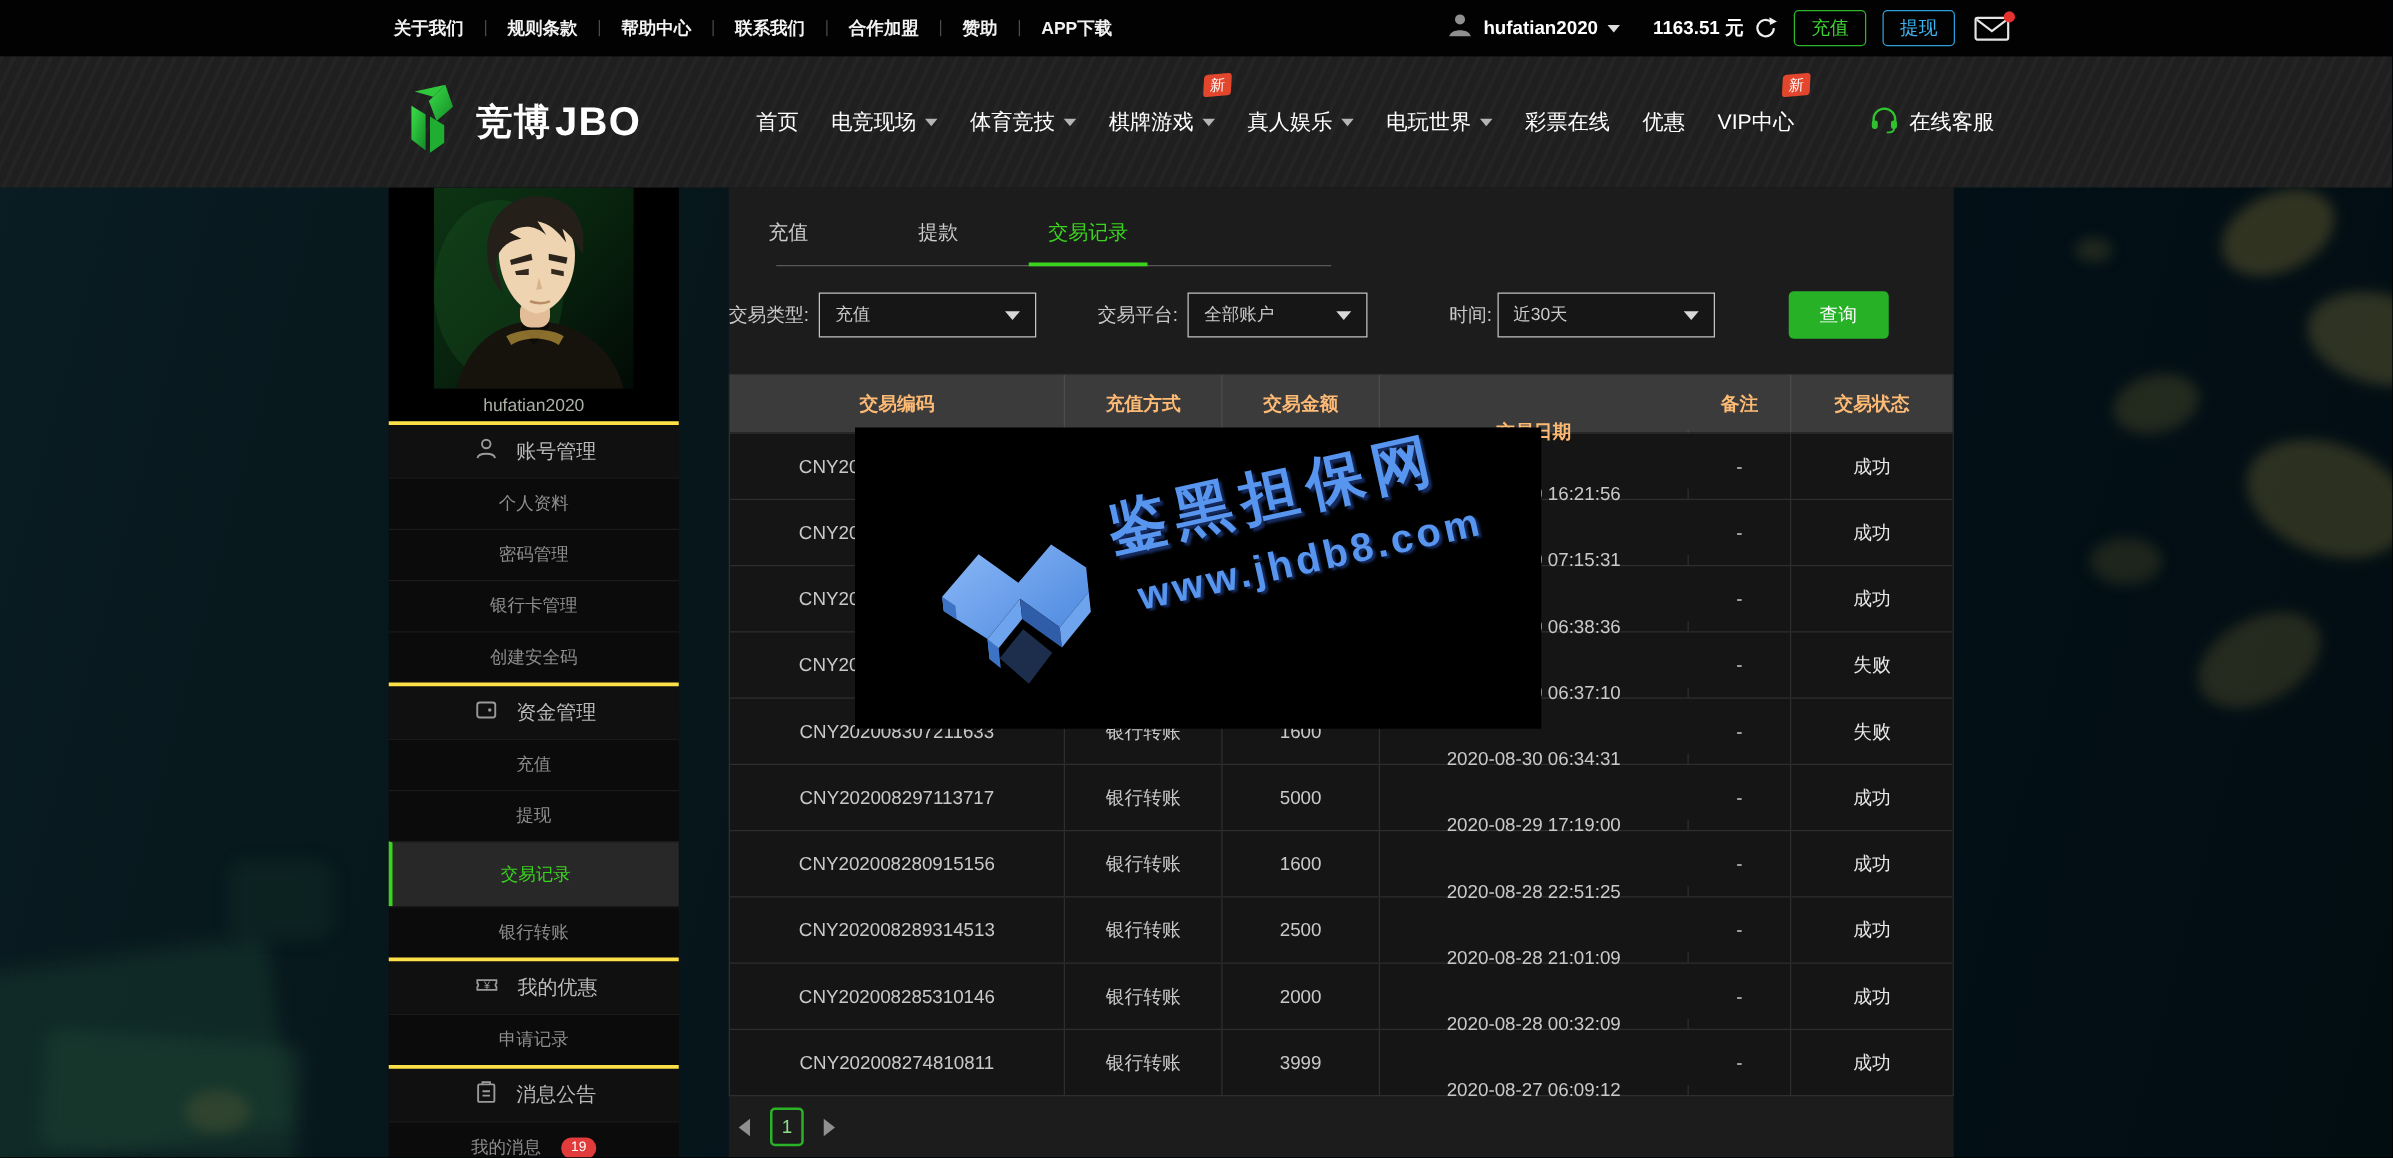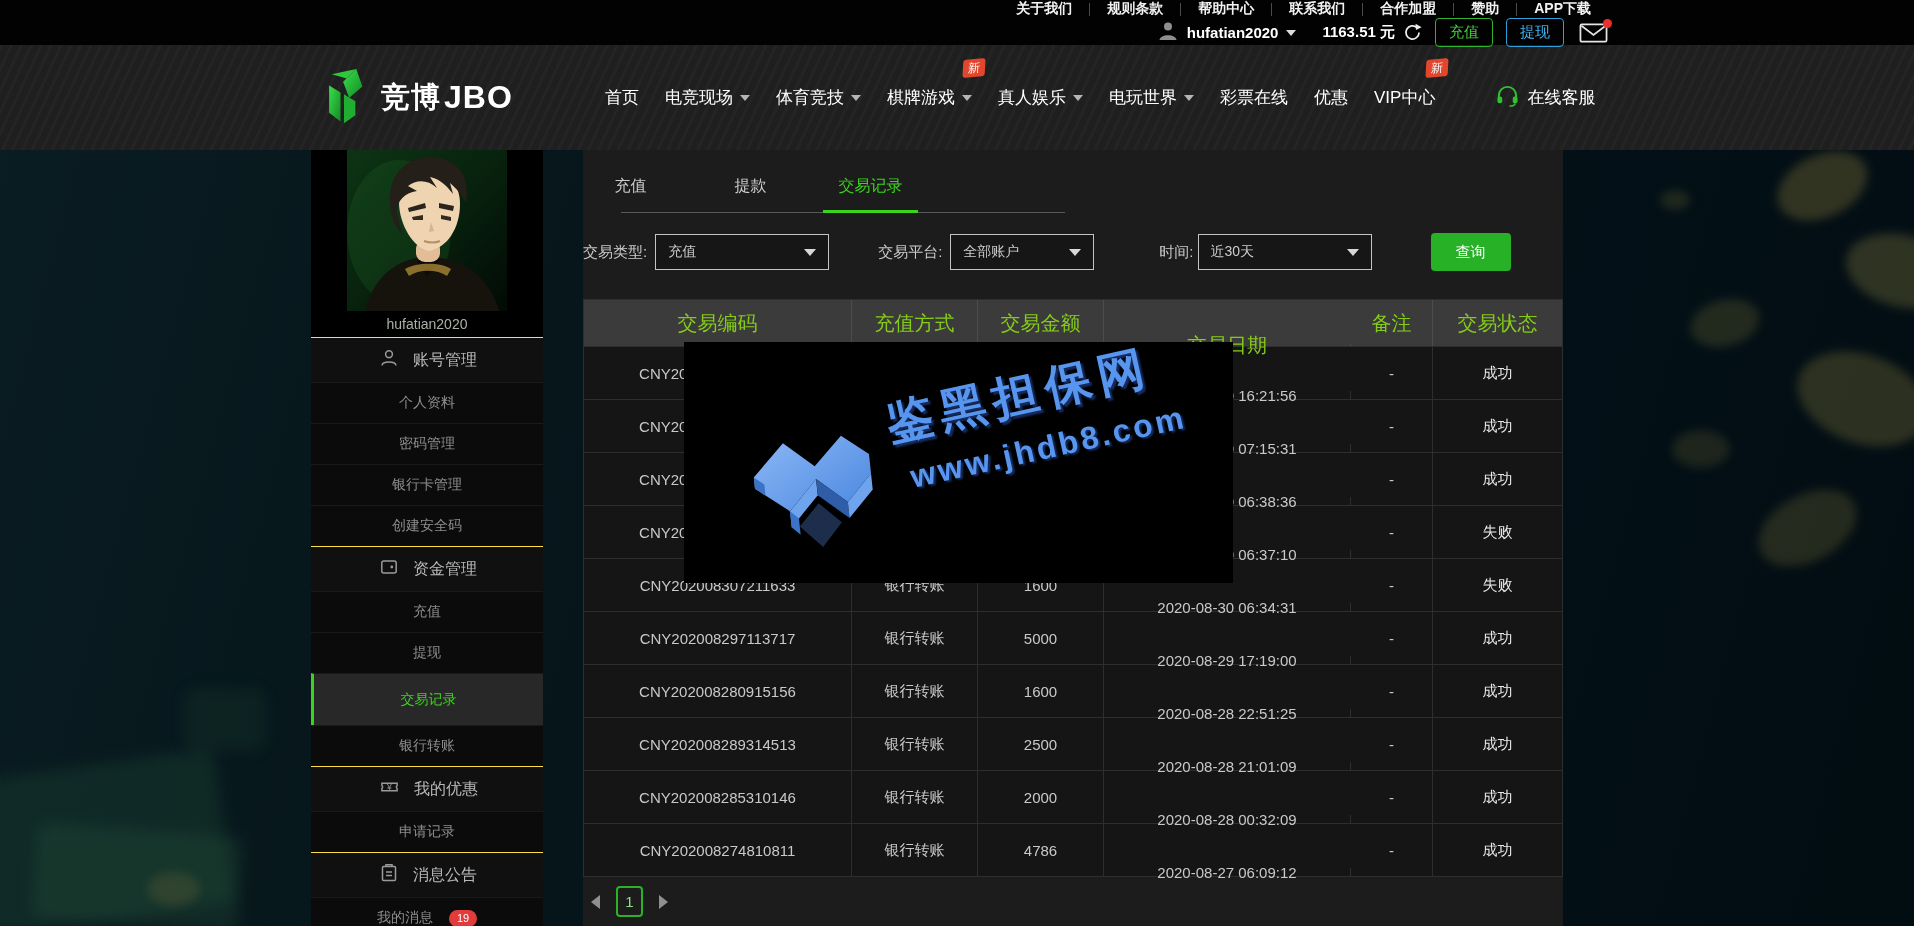--- a/index.html
+++ b/index.html
@@ -8,7 +8,7 @@
           background:linear-gradient(105deg,#0a1d22 0%,#06161b 30%,#03121a 58%,#020d12 100%);}
   
   .topbar{position:absolute;top:0;left:0;width:100%;height:45px;background:#020202;
-          display:flex;align-items:flex-end;box-sizing:border-box;padding:0 306px 0 298px;z-index:30;flex-direction:column;}
+          display:flex;align-items:center;box-sizing:border-box;padding:0 306px 0 298px;z-index:30;}
   .top-links{display:flex;align-items:center;}
   .top-link{color:#f2f2f2;font-size:14px;font-weight:bold;padding:0 17px;white-space:nowrap;cursor:pointer;}
   .top-sep{width:1px;height:13px;background:#4a4a4a;}

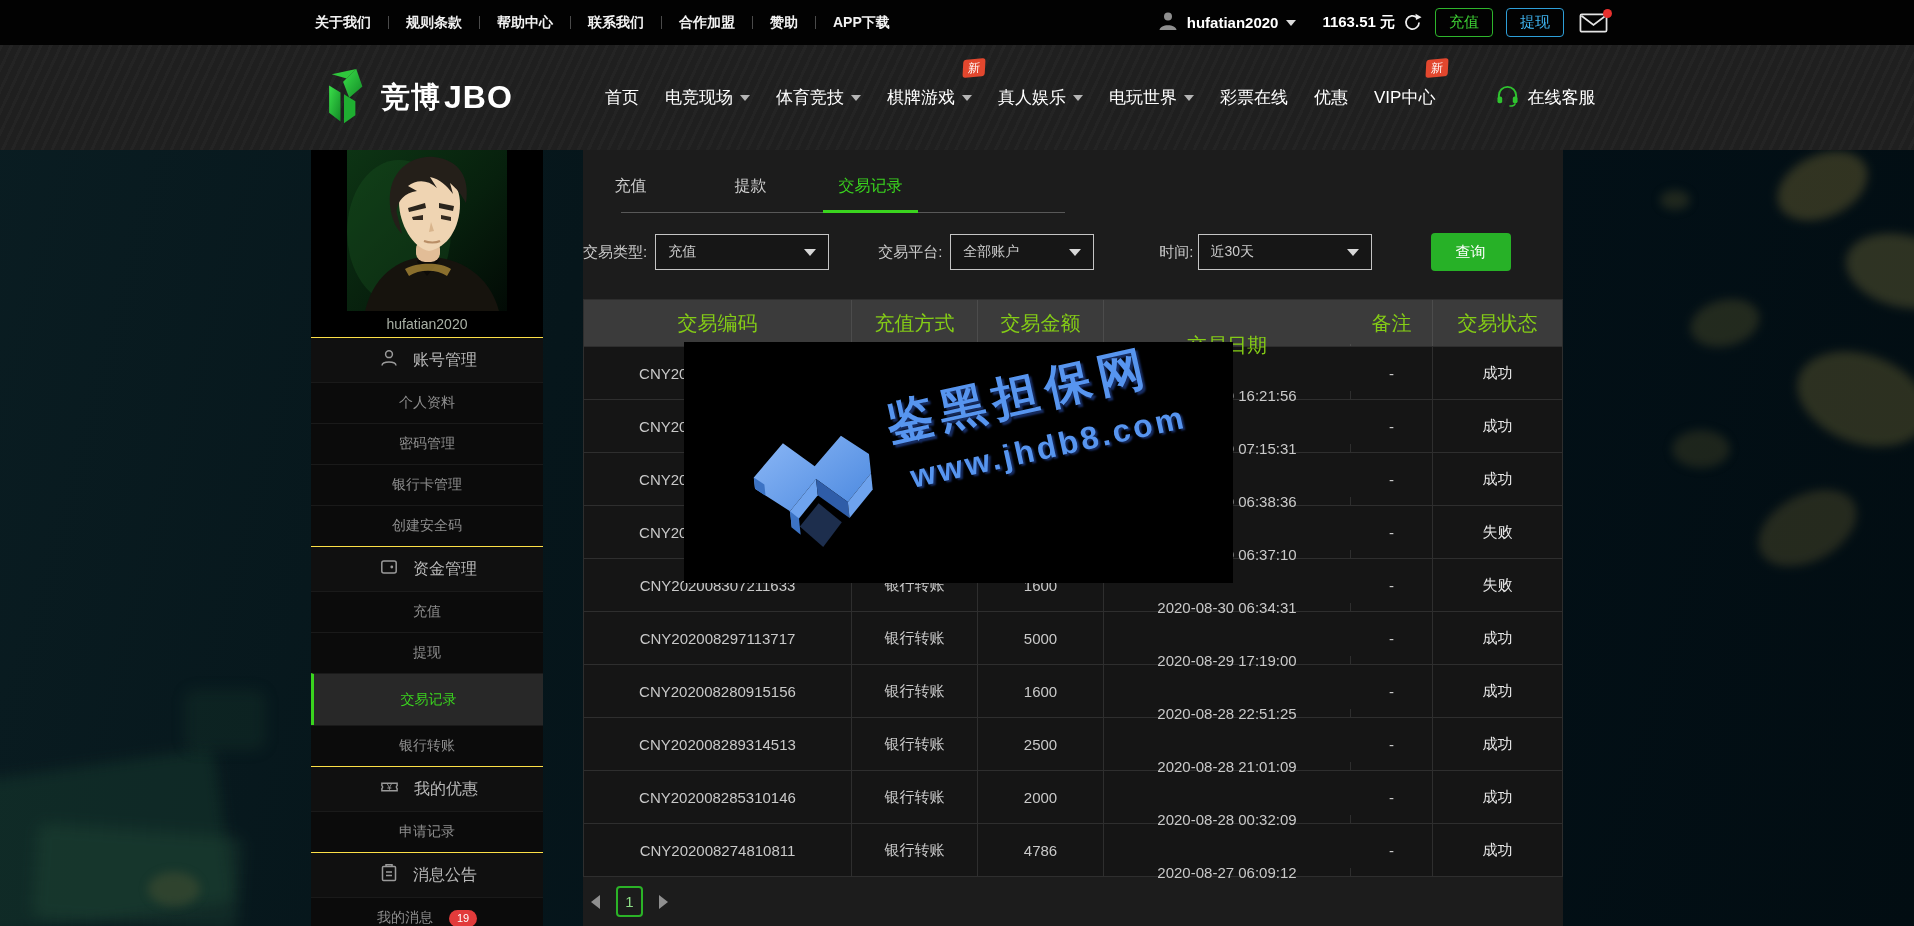--- a/index.html
+++ b/index.html
@@ -68,7 +68,7 @@
   
   .table{position:absolute;left:0;top:149px;width:980px;box-sizing:border-box;border:1px solid #2e2e2e;}
   .thead{display:flex;height:46px;background:#3b3b3b;}
-  .th{box-sizing:border-box;display:flex;align-items:center;justify-content:center;color:#84cc16;font-size:20px;border-right:1px solid #4c4c4c;}
+  .th{box-sizing:border-box;display:flex;align-items:center;justify-content:center;color:#fdba74;font-size:15px;border-right:1px solid #4c4c4c;font-weight:bold;}
   .trow{display:flex;height:52px;background:#151515;border-top:1px solid #2e2e2e;}
   .td{box-sizing:border-box;display:flex;align-items:center;justify-content:center;color:#c9c9c9;font-size:15px;border-right:1px solid #2e2e2e;}
   .c0{width:268px;}.c1{width:126px;}.c2{width:126px;}.c3{width:247px;margin-top:44px;}.c4{width:82px;}.c5{flex:1;border-right:none !important;}

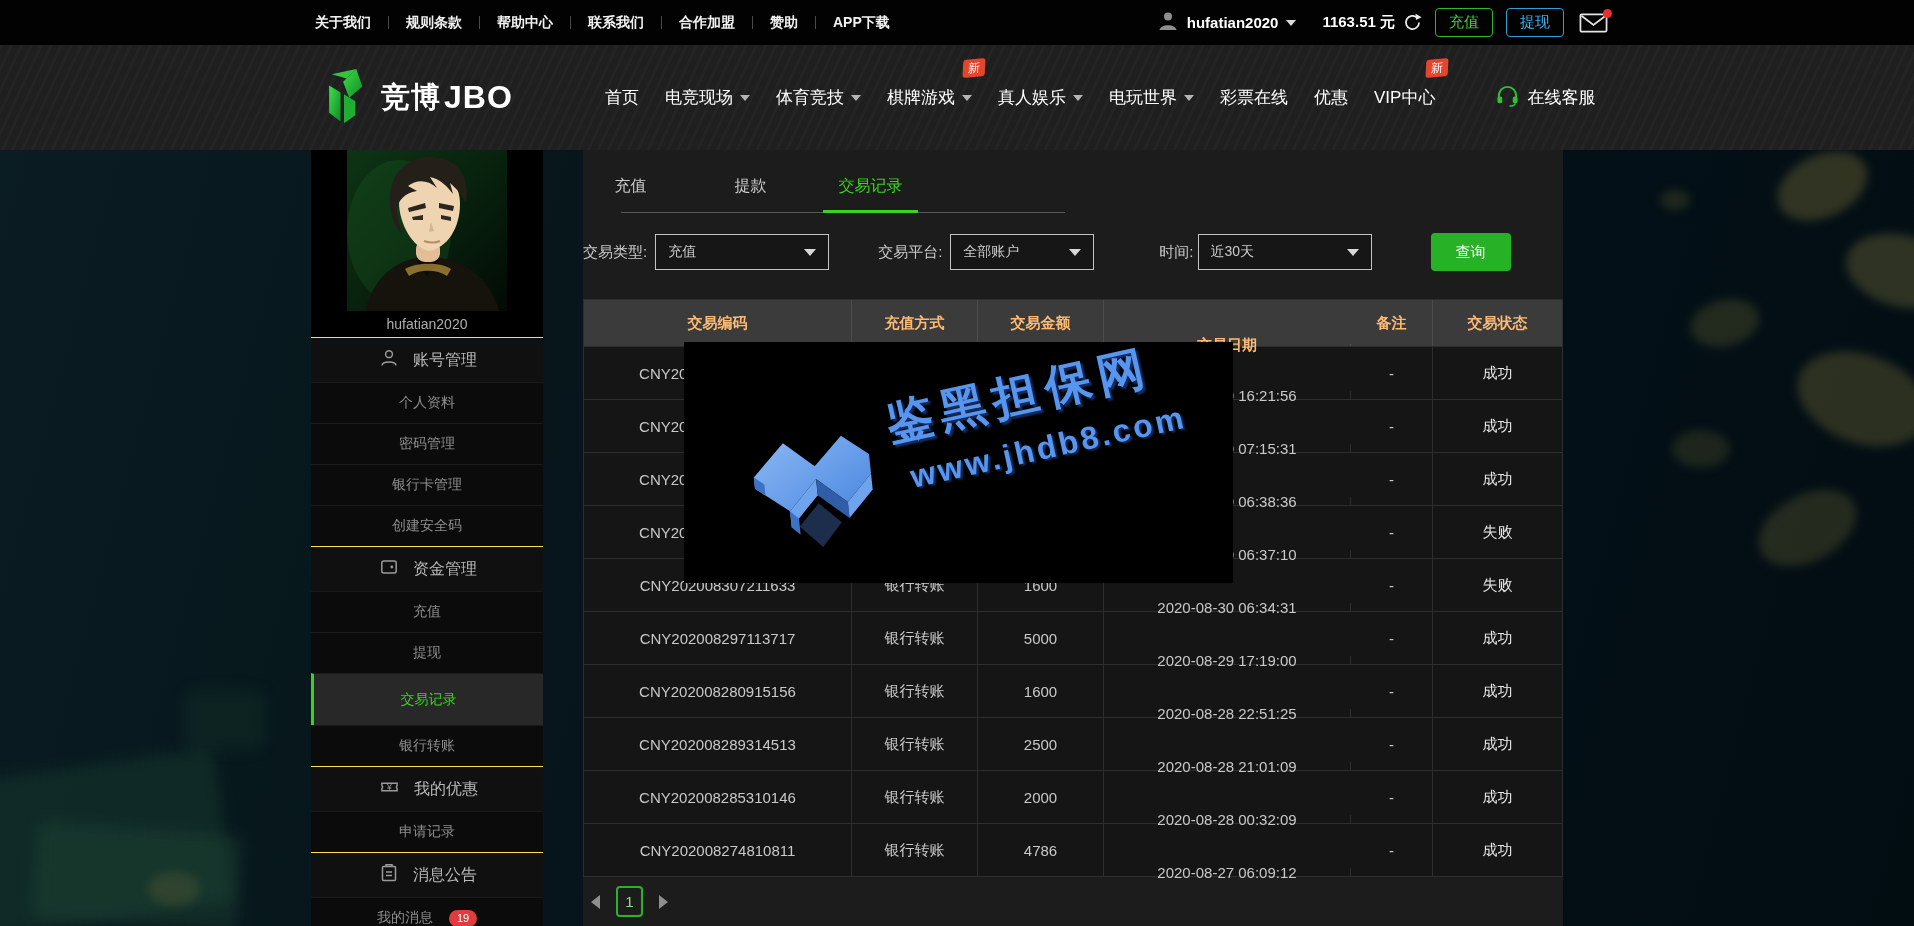--- a/index.html
+++ b/index.html
@@ -45,7 +45,7 @@
   .avatar-box{height:161px;background:#000;display:flex;justify-content:center;}
   .side-username{height:26px;background:#000;color:#a9b0a5;font-size:14px;display:flex;align-items:center;justify-content:center;}
   .side-menu{display:flex;flex-direction:column;}
-  .side-header{height:45px;box-sizing:border-box;border-top:1px solid #fde047;background:#101010;
+  .side-header{height:45px;box-sizing:border-box;border-top:3px solid #fde047;background:#101010;
                display:flex;align-items:center;padding-left:68px;gap:14px;color:#b9b9b9;font-size:16px;cursor:pointer;}
   .side-sub{height:41px;box-sizing:border-box;border-top:1px solid #1a1a1a;display:flex;align-items:center;justify-content:center;
             color:#8d8d8d;font-size:14px;cursor:pointer;position:relative;}

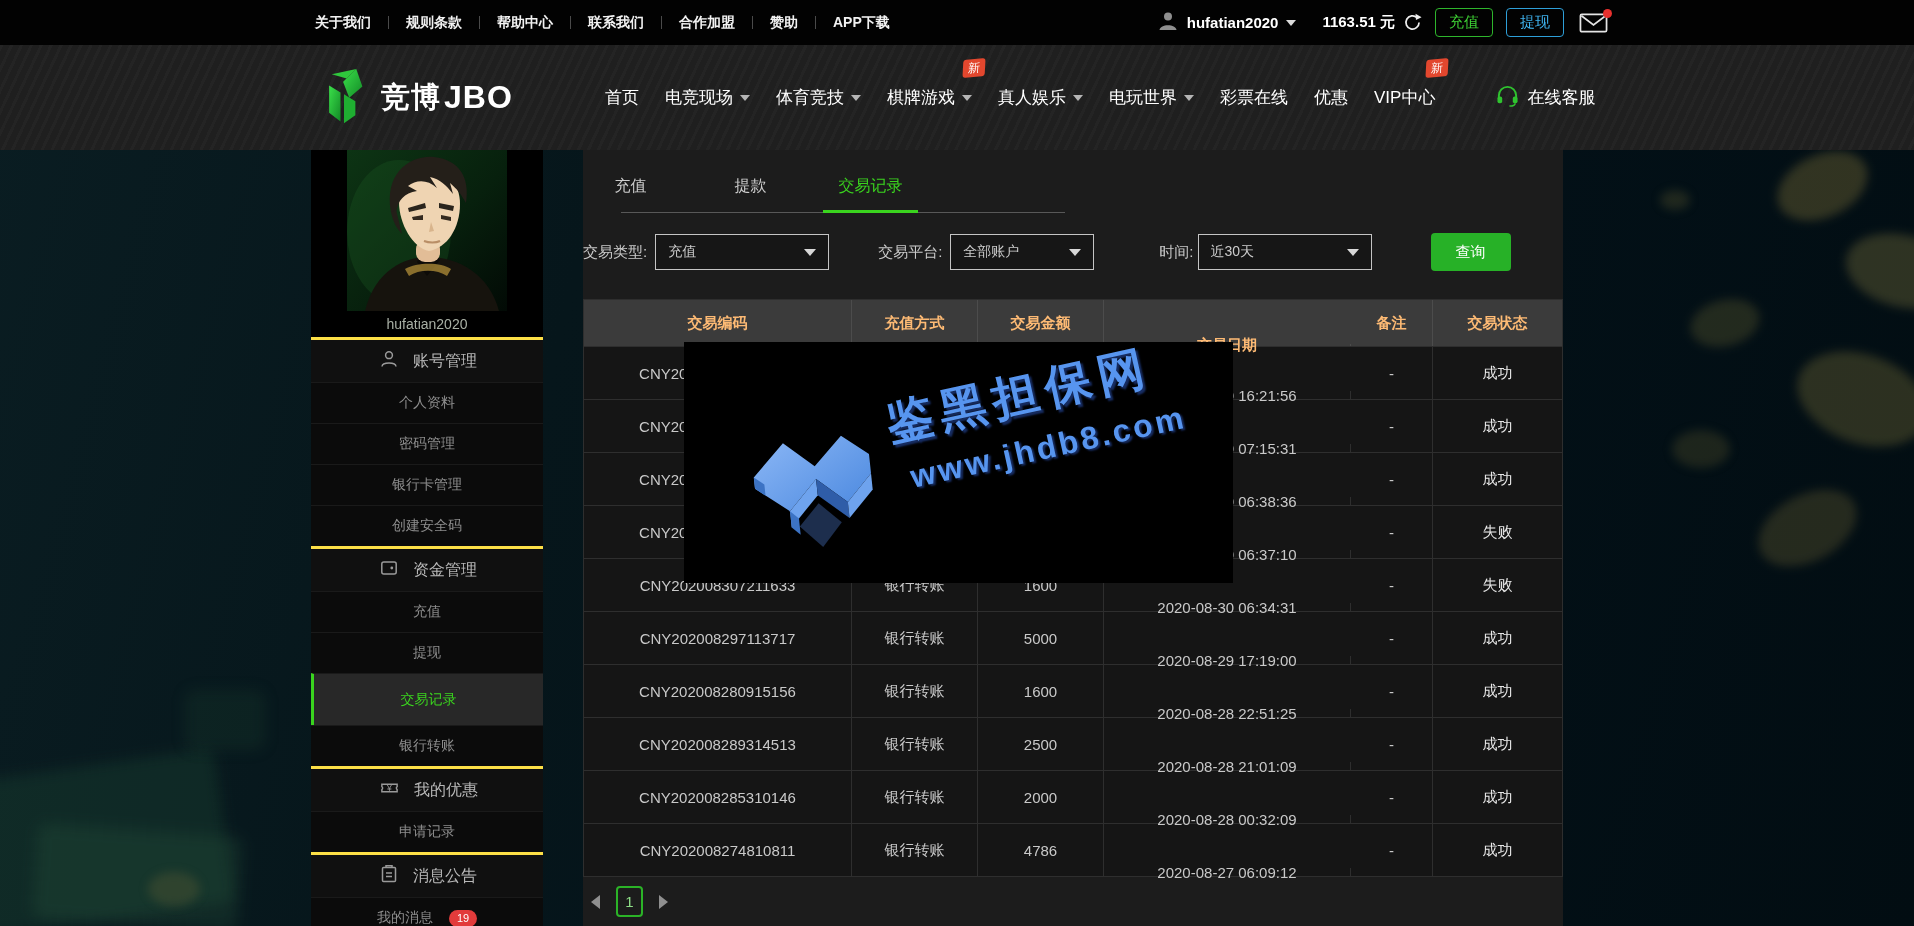--- a/index.html
+++ b/index.html
@@ -421,7 +421,7 @@
           <div class="trow">
             <div class="td c0">CNY202008274810811</div>
             <div class="td c1">银行转账</div>
-            <div class="td c2">4786</div>
+            <div class="td c2">3999</div>
             <div class="td c3">2020-08-27 06:09:12</div>
             <div class="td c4">-</div>
             <div class="td c5">成功</div>

